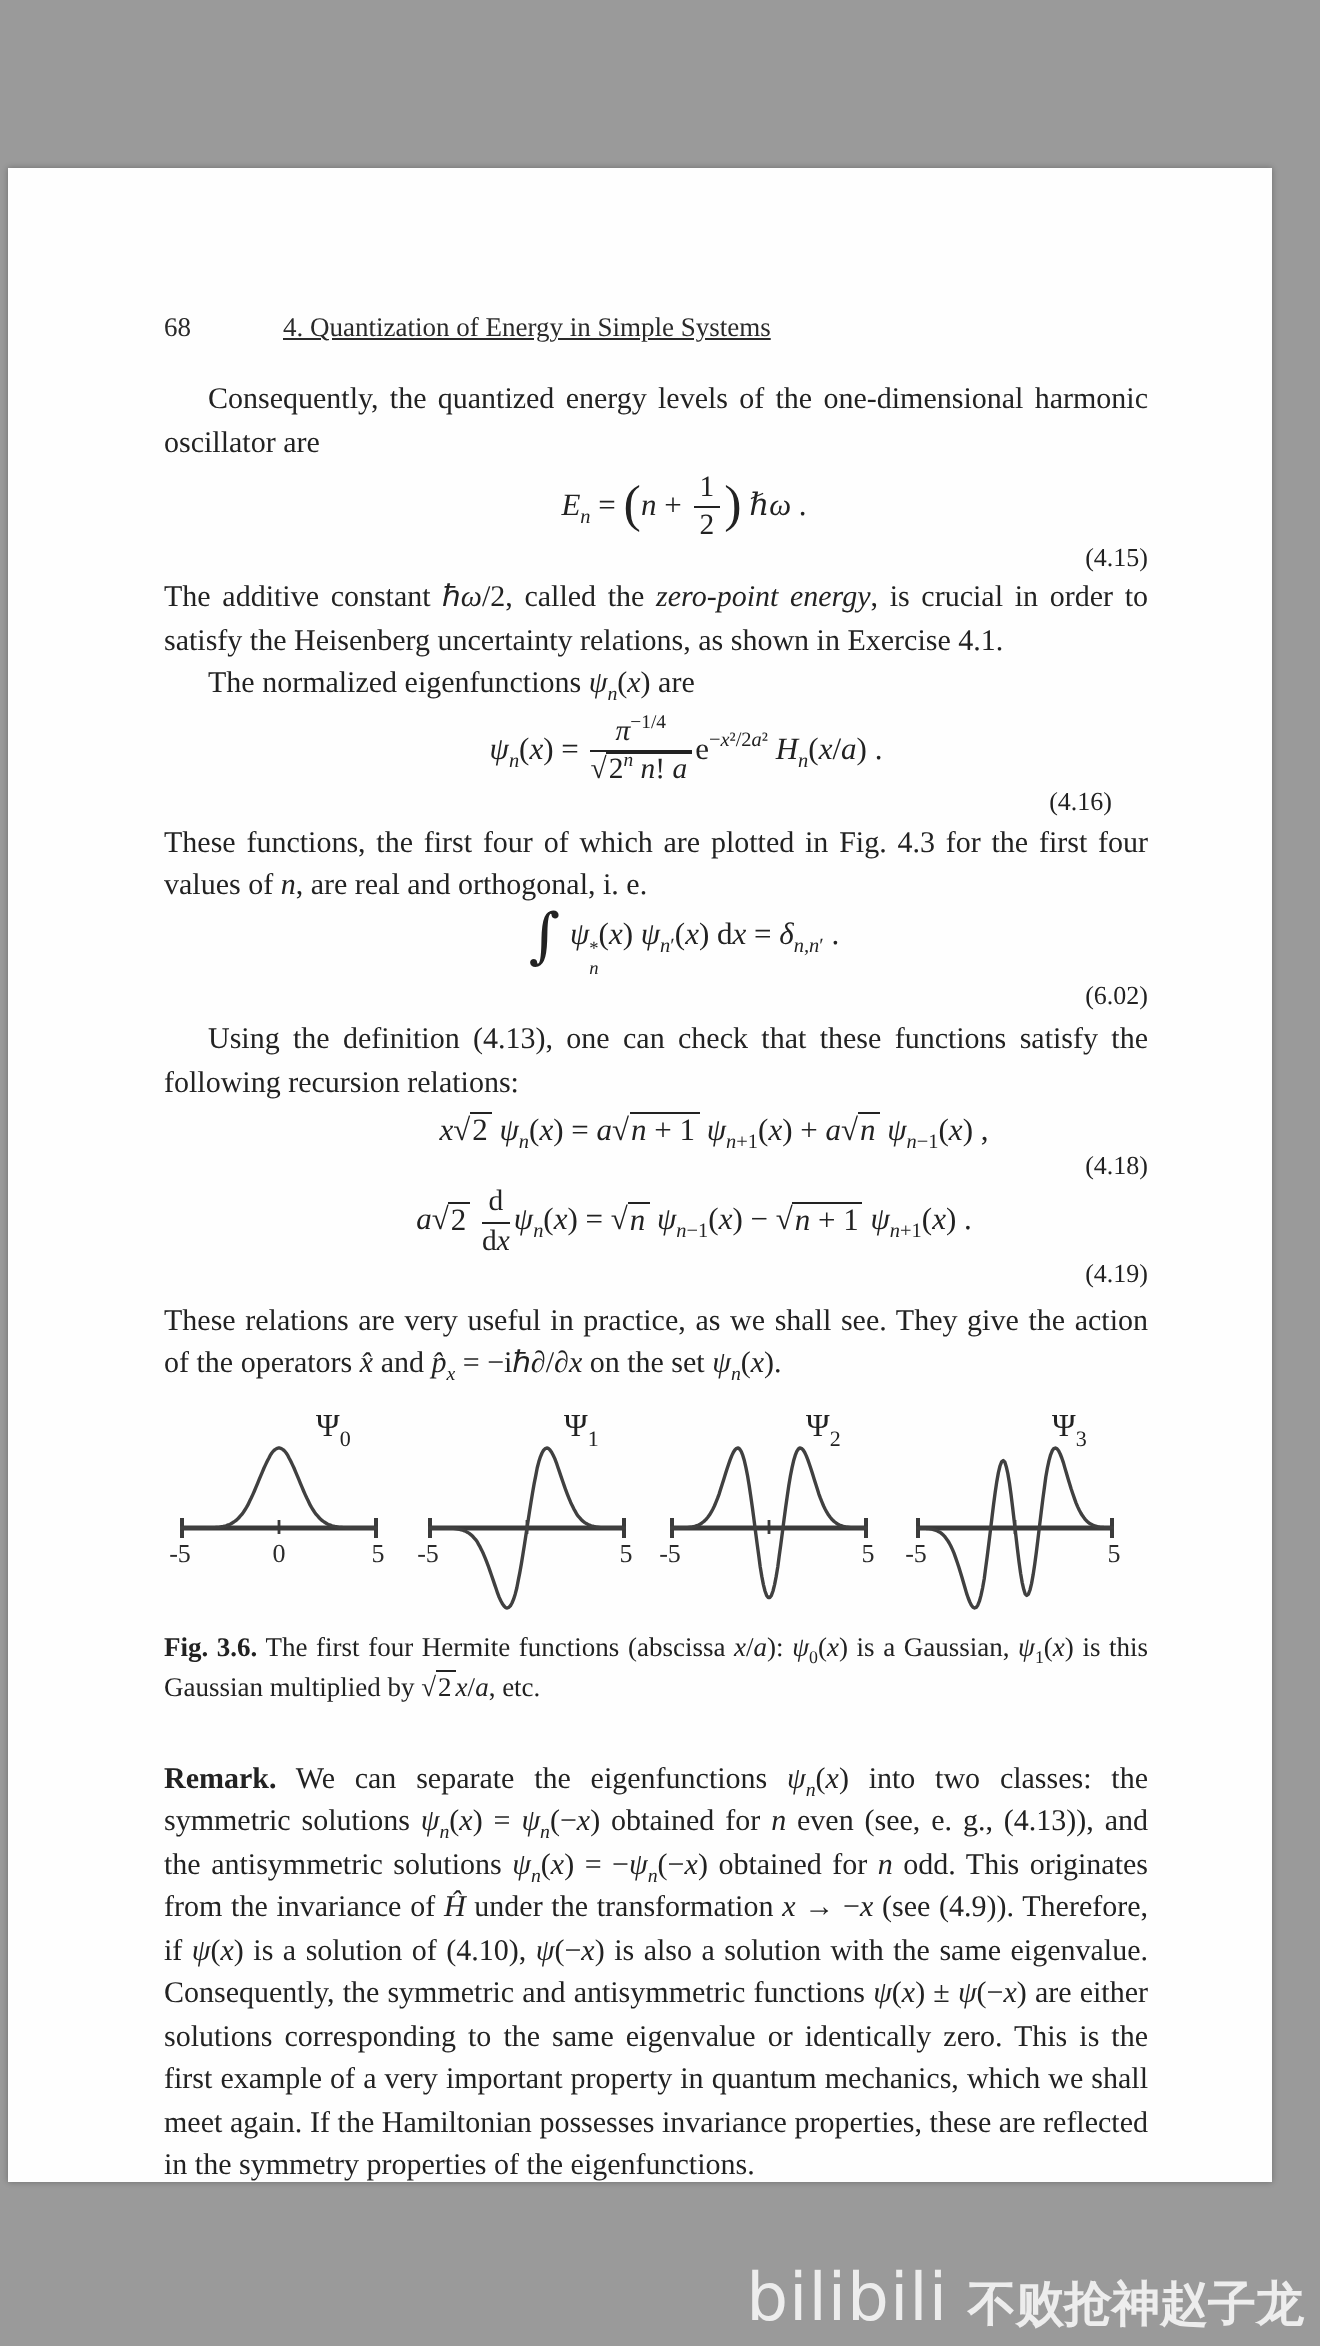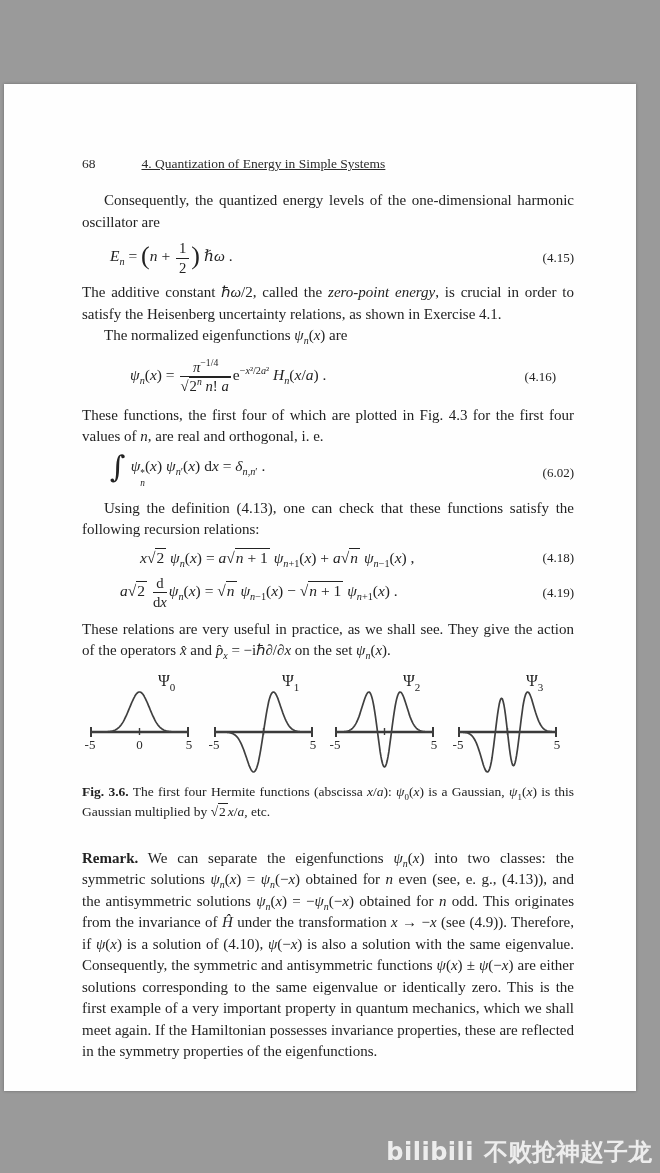--- a/index.html
+++ b/index.html
@@ -12,7 +12,7 @@
   .running-head .chap{margin-left:46px;text-decoration:underline;}
   p{margin:0;font-size:15px;line-height:21.5px;text-align:justify;color:#222;font-family:Liberation Serif, serif;}
   .ind{text-indent:22px;}
-  .eqrow{display:flex;align-items:center;font-size:15.5px;}
+  .eqrow{display:flex;align-items:center;font-size:15.5px;flex-direction:column;}
   .eqno{margin-left:auto;font-size:13px;align-self:center;}
   sup,sub{font-size:.66em;line-height:0;}
   .frac{display:inline-flex;flex-direction:column;vertical-align:middle;text-align:center;

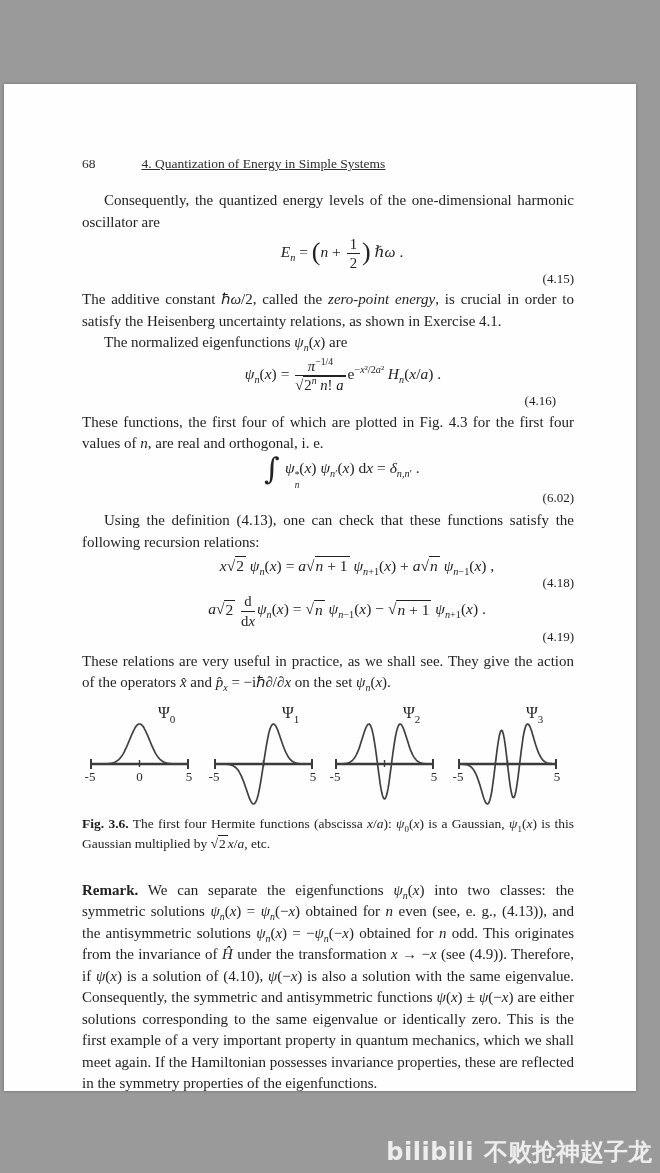--- a/index.html
+++ b/index.html
@@ -30,7 +30,7 @@
   .caption{font-size:13.5px;line-height:20px;}
   .remark{margin-top:26px;}
   .watermark{position:absolute;right:8px;bottom:5px;color:#ededed;display:flex;align-items:baseline;gap:10px;}
-  .wm-logo{font-family:"DejaVu Sans","Liberation Sans",sans-serif;font-weight:bold;font-size:24px;letter-spacing:.5px;}
+  .wm-logo{font-family:"DejaVu Sans","Liberation Sans",sans-serif;font-weight:normal;font-size:33px;letter-spacing:.5px;}
   .wm-text{font-family:Liberation Sans, sans-serif;font-size:24px;font-weight:600;}
 </style>
 </head>

